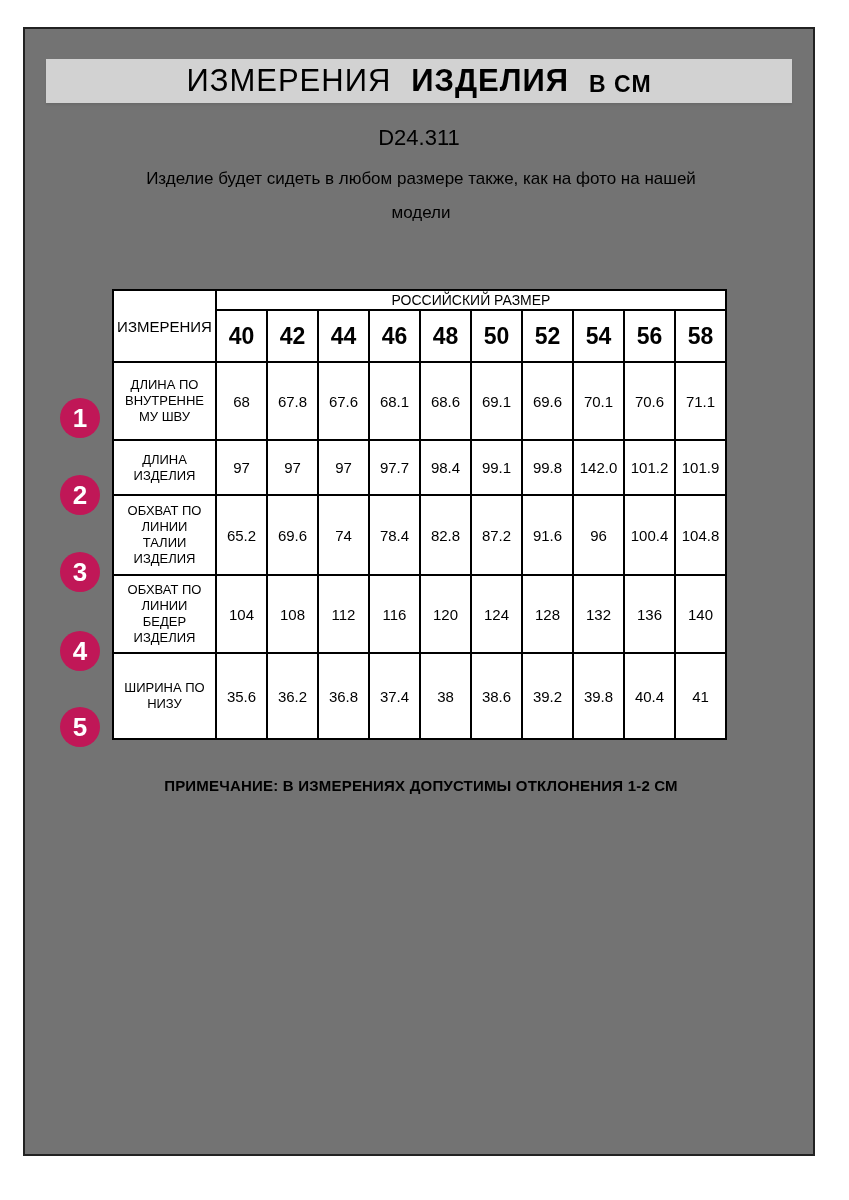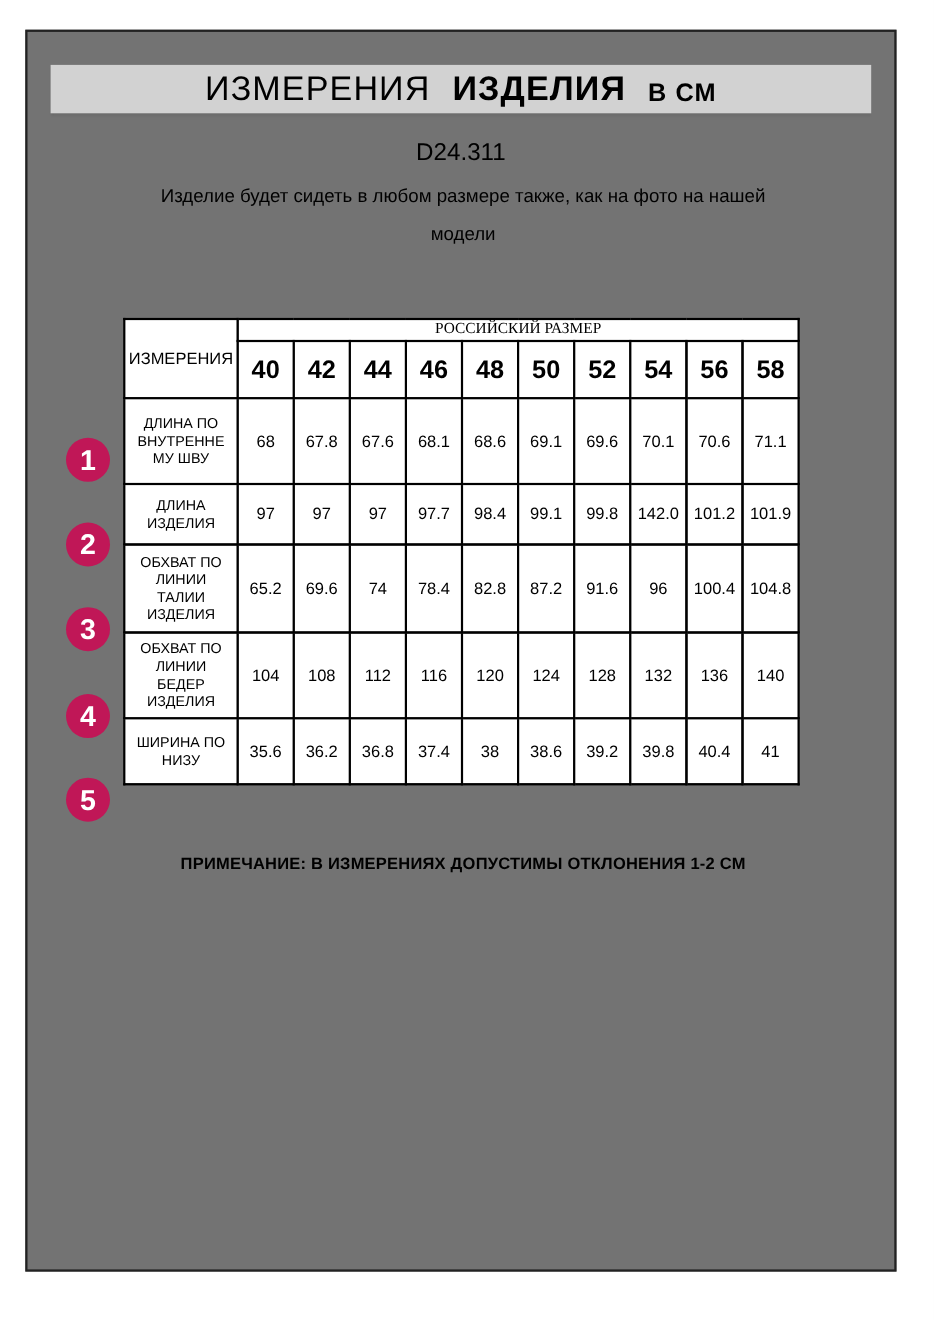--- a/index.html
+++ b/index.html
@@ -32,7 +32,7 @@
     background:#fff; overflow:hidden;
   }
   .corner-cell  { width:103px; font-size:15px; font-weight:400; }
-  .group-cell   { height:20px; font-size:14px; font-weight:400;font-family:Liberation Serif, serif; }
+  .group-cell   { height:20px; font-size:14px; font-weight:400; }
   .size-cell    { width:51px; height:52px; font-size:23px; font-weight:700;text-align:center; }
   .label-cell   { font-size:13px; line-height:16px; white-space:pre-line; padding:2px;margin-left:16px; }
   .value-cell   { font-size:15px; font-weight:400;margin-left:40px; }

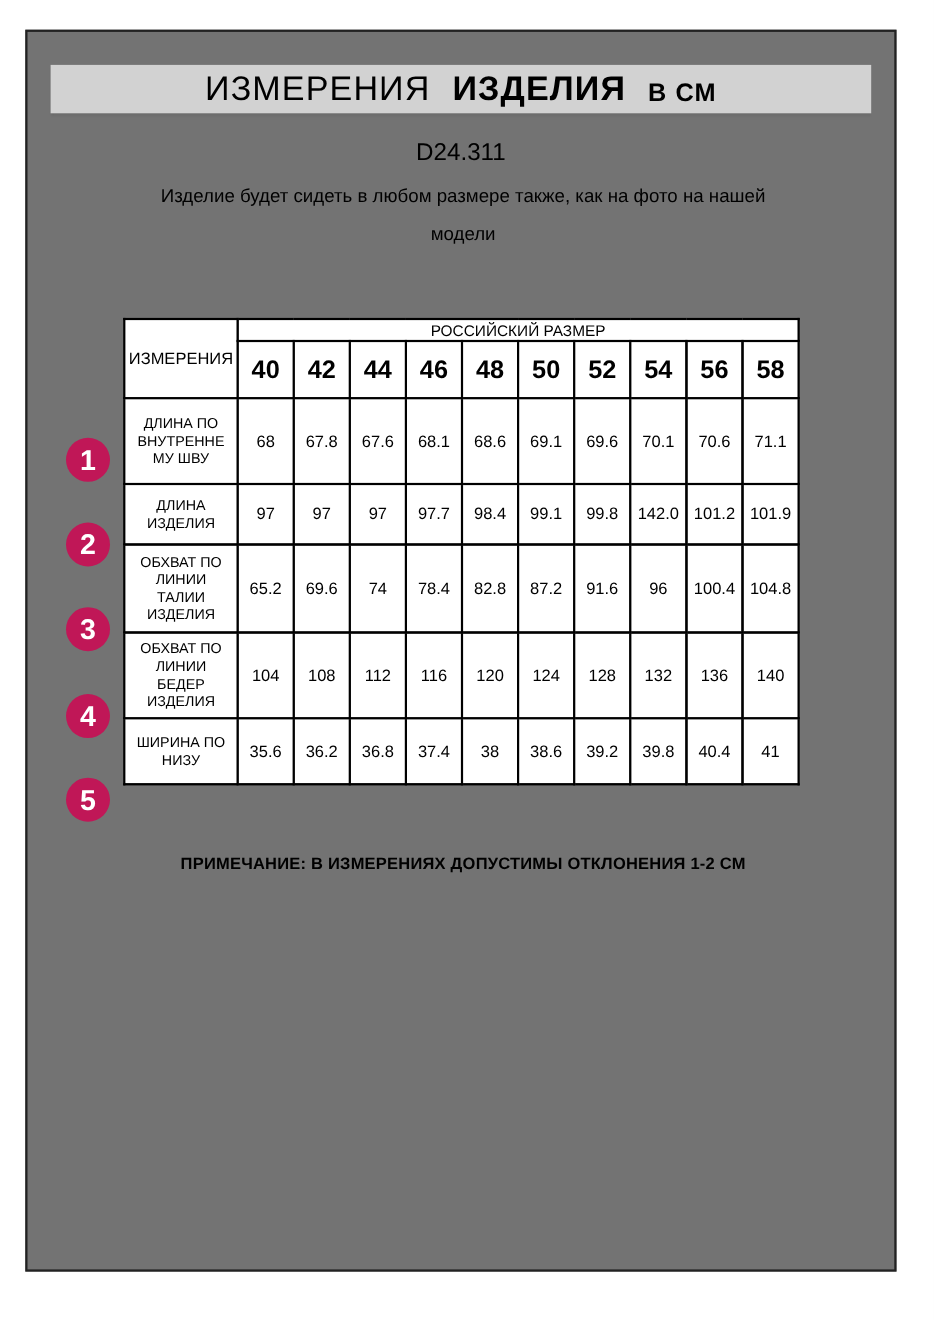--- a/index.html
+++ b/index.html
@@ -40,7 +40,7 @@
   tbody tr:nth-child(2){ height:55px; }
   tbody tr:nth-child(3){ height:80px; }
   tbody tr:nth-child(4){ height:78px; }
-  tbody tr:nth-child(5){ height:60px; }
+  tbody tr:nth-child(5){ height:86px; }
   .badge {
     position:absolute; left:-52px; width:40px; height:40px; border-radius:50%;
     color:#fff; font-size:26px; font-weight:700;

